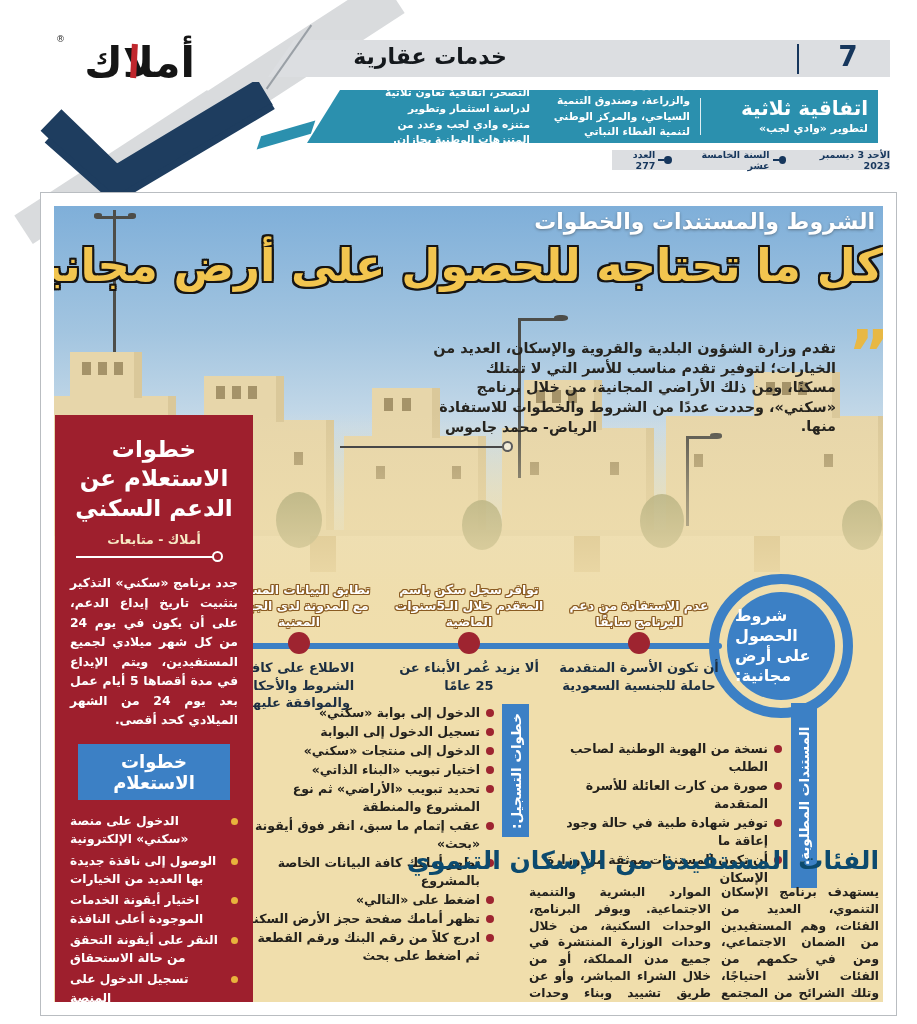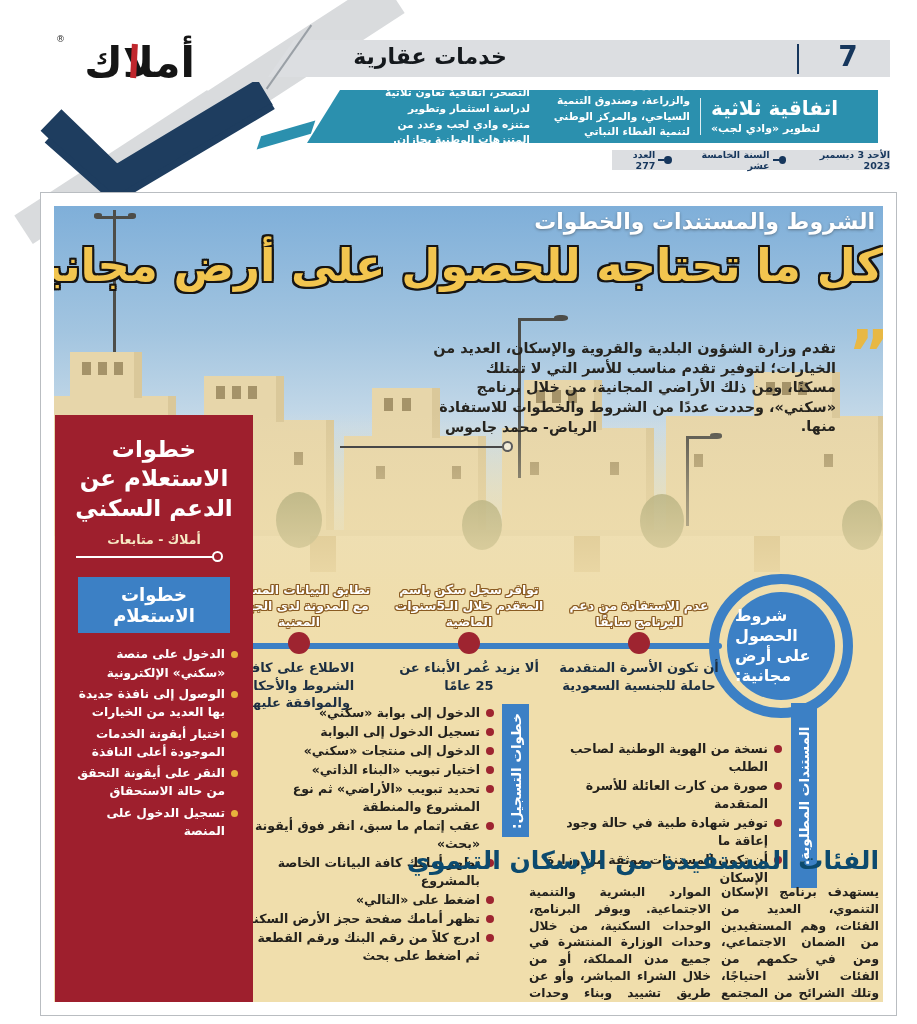--- a/index.html
+++ b/index.html
@@ -26,7 +26,7 @@
   .page-number{position:absolute;left:818px;top:40px;width:60px;text-align:center;font-size:28px;font-weight:bold;color:var(--navy)}
 
   .news-banner{position:absolute;left:307px;top:90px;width:571px;height:53px;background:var(--teal);clip-path:polygon(33px 0,100% 0,100% 100%,0 100%);display:flex;flex-direction:row;align-items:center;padding:4px 10px 4px 40px;color:#fff}
-  .nb-head{width:168px;text-align:left;border-left:1px solid rgba(255,255,255,.85);padding-left:10px;margin-left:10px}
+  .nb-head{width:168px;text-align:right;border-left:1px solid rgba(255,255,255,.85);padding-left:10px;margin-left:10px}
   .nb-headline{font-size:20px;font-weight:bold;line-height:1.05}
   .nb-sub{font-size:11px;font-weight:bold;margin-top:3px}
   .nb-col{width:152px;font-size:10.6px;font-weight:bold;line-height:1.5;text-align:right;margin-left:8px}

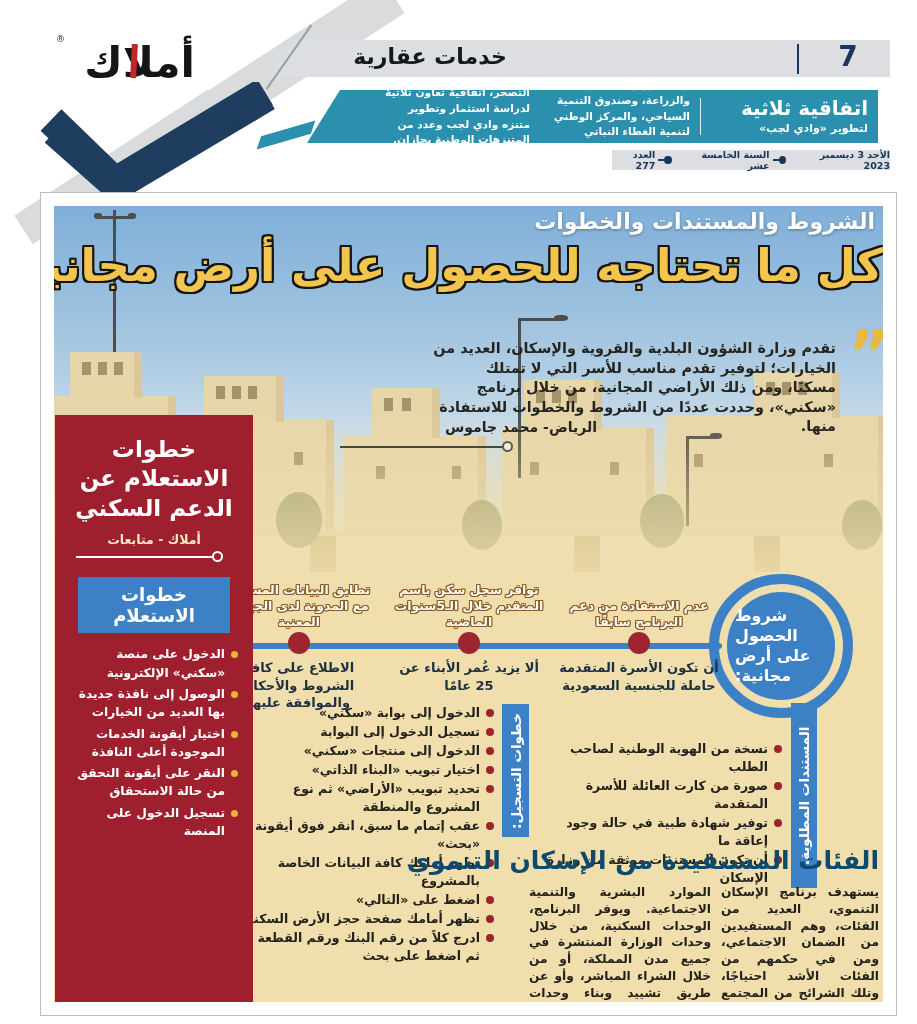--- a/index.html
+++ b/index.html
@@ -215,6 +215,7 @@
           <span class="ln"></span>
           <span class="ci"></span>
         </div>
+    <div class="sb-par">جدد برنامج «سكني» التذكير بتثبيت تاريخ إيداع الدعم، على أن يكون في يوم 24 من كل شهر ميلادي لجميع المستفيدين، ويتم الإيداع في مدة أقصاها 5 أيام عمل بعد يوم 24 من الشهر الميلادي كحد أقصى.</div>
     <button class="sb-btn">خطوات الاستعلام</button>
     <ul class="sb-steps">
           <li>الدخول على منصة «سكني» الإلكترونية</li>

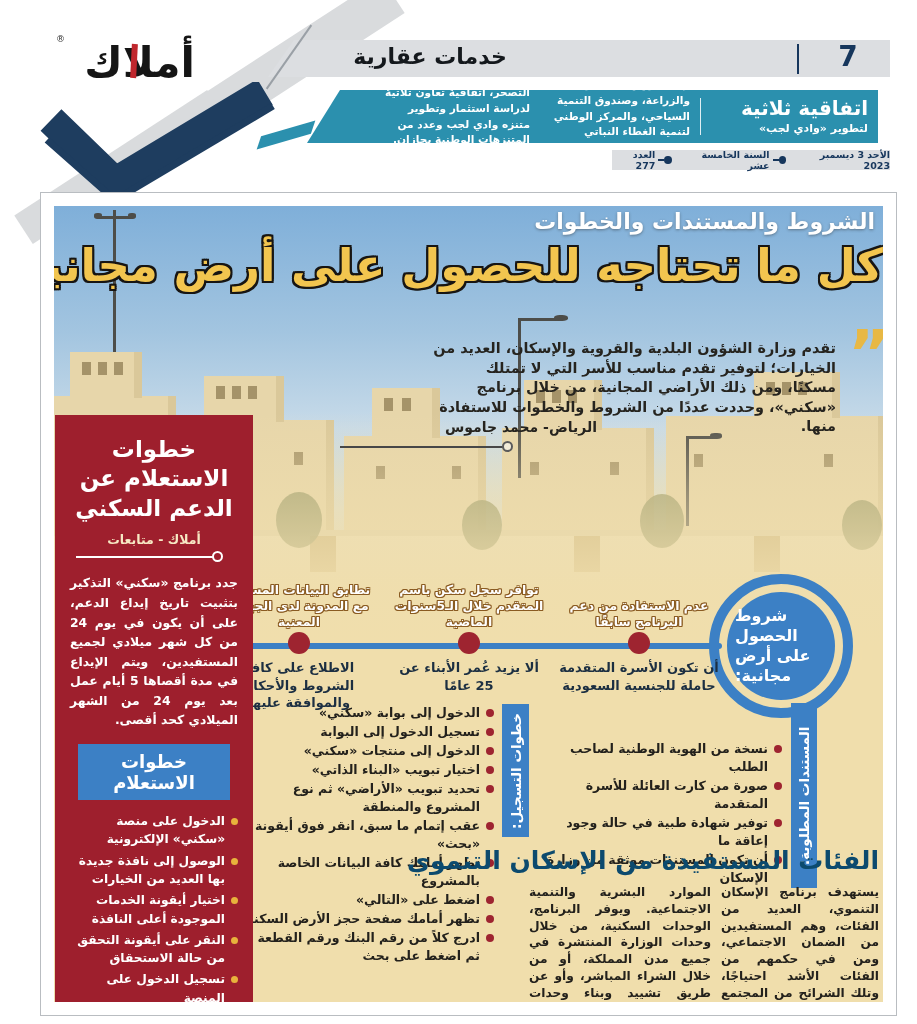--- a/index.html
+++ b/index.html
@@ -69,7 +69,7 @@
   .sb-par{font-size:12.4px;font-weight:bold;line-height:1.58;text-align:justify}
   .sb-btn{display:block;margin:14px auto 12px;width:152px;background:var(--blue);color:#fff;border:none;font-size:18px;font-weight:bold;padding:7px 4px;text-align:center;cursor:pointer}
   .sb-steps{list-style:none}
-  .sb-steps li{position:relative;padding-right:13px;margin-bottom:3px;font-size:12.2px;font-weight:bold;line-height:1.5;text-align:right}
+  .sb-steps li{position:relative;padding-right:13px;margin-bottom:3px;font-size:12.2px;font-weight:bold;line-height:1.5;text-align:left}
   .sb-steps li::before{content:"";position:absolute;right:0;top:6px;width:7px;height:7px;border-radius:50%;background:#E8B23C}
 
   

